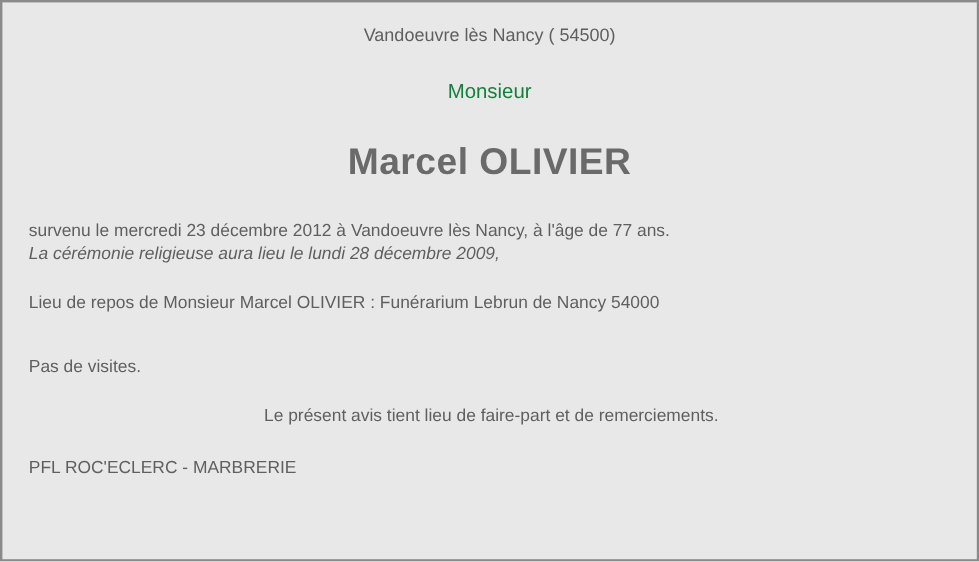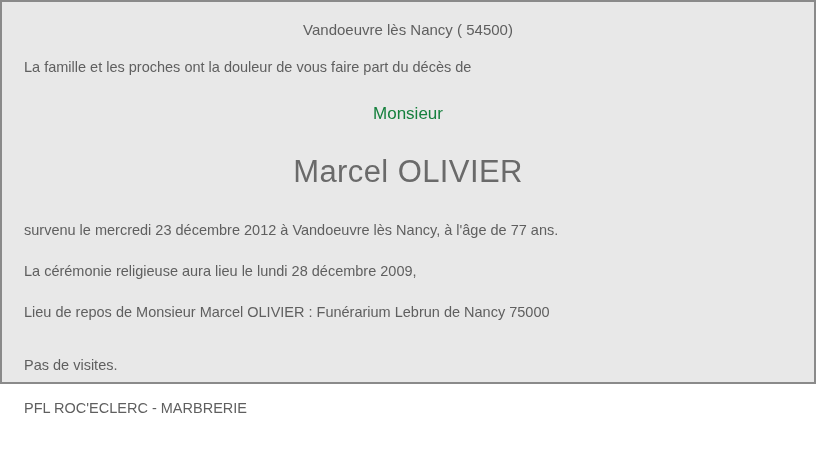--- a/index.html
+++ b/index.html
@@ -15,7 +15,7 @@
   .notice-card {
     box-sizing: border-box;
     width: 816px;
-    height: 384px;
+    height: 468px;
     background: #e8e8e8;
     border: 2px solid #8a8a8a;
     padding: 18px 22px 10px 22px;

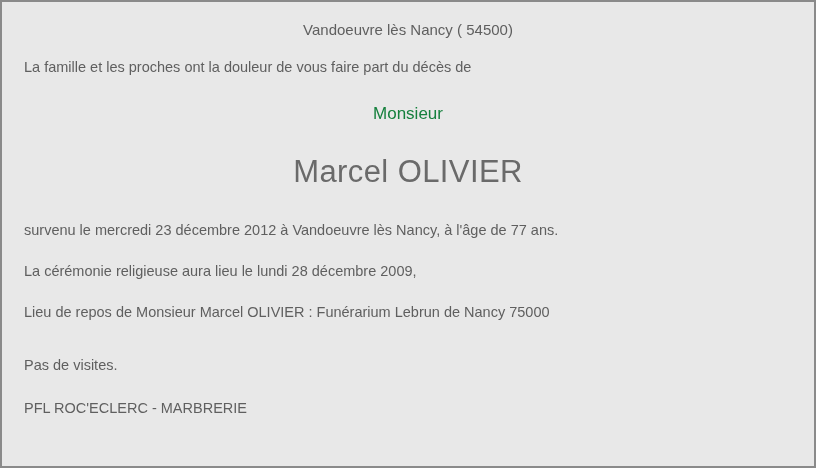--- a/index.html
+++ b/index.html
@@ -82,7 +82,6 @@
 
   <div class="center line-city">Vandoeuvre lès Nancy ( 54500)</div>
 
-  <div class="intro">La famille et les proches ont la douleur de vous faire part du décès de</div>
 
   <div class="center title-monsieur">Monsieur</div>
 

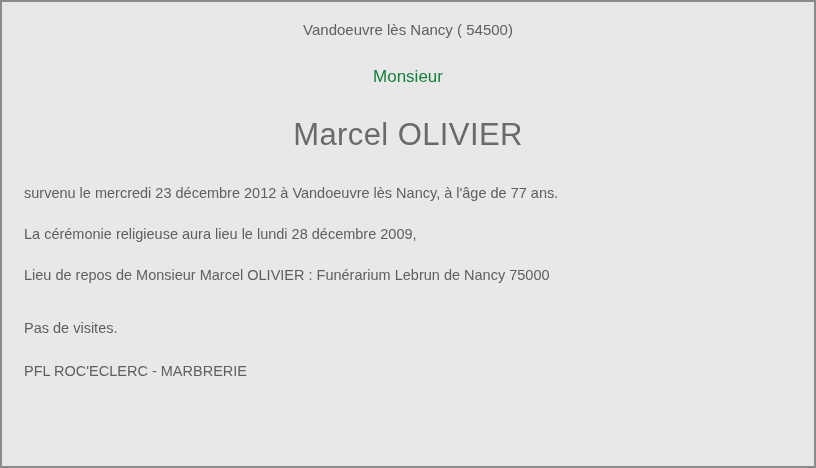--- a/index.html
+++ b/index.html
@@ -46,7 +46,7 @@
     font-size: 31px;
     line-height: 38px;
     margin-top: 28px;
-    font-weight: normal;
+    font-weight: bold;
     letter-spacing: 0.4px;
     color: #6a6a6a;
   }

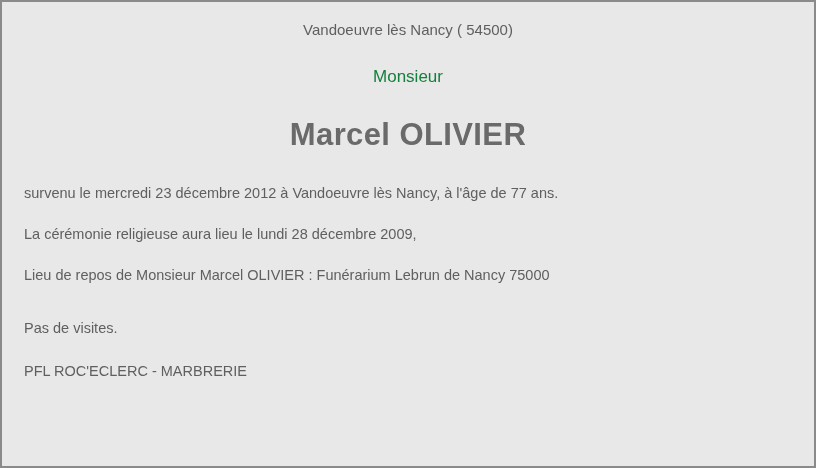--- a/index.html
+++ b/index.html
@@ -59,7 +59,7 @@
     margin-top: 30px;
   }
   .p-ceremony {
-    margin-top: 22px;
+    font-style: italic;
   }
   .p-repose {
     margin-top: 22px;

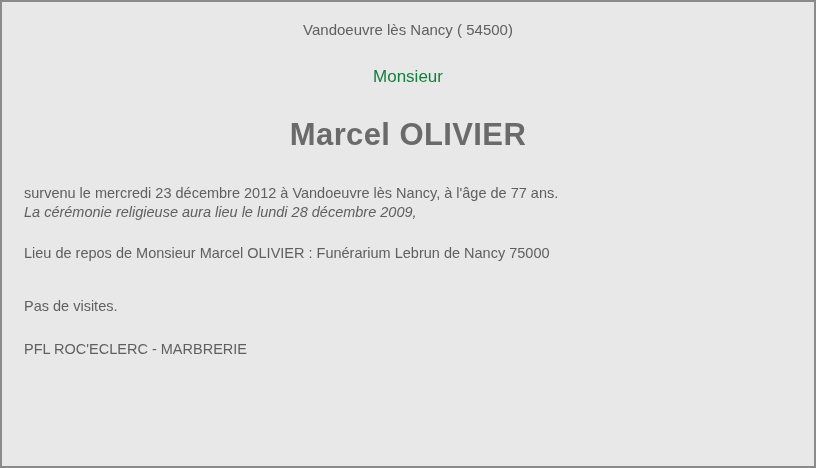--- a/index.html
+++ b/index.html
@@ -93,7 +93,7 @@
     <div>La cérémonie religieuse aura lieu le lundi 28 décembre 2009,</div>
   </div>
 
-  <div class="para p-repose">Lieu de repos de Monsieur Marcel OLIVIER : Funérarium Lebrun de Nancy 75000</div>
+  <div class="para p-repose">Lieu de repos de Monsieur Marcel OLIVIER : Funérarium Lebrun de Nancy 54000</div>
 
   <div class="para p-visits">Pas de visites.</div>
 

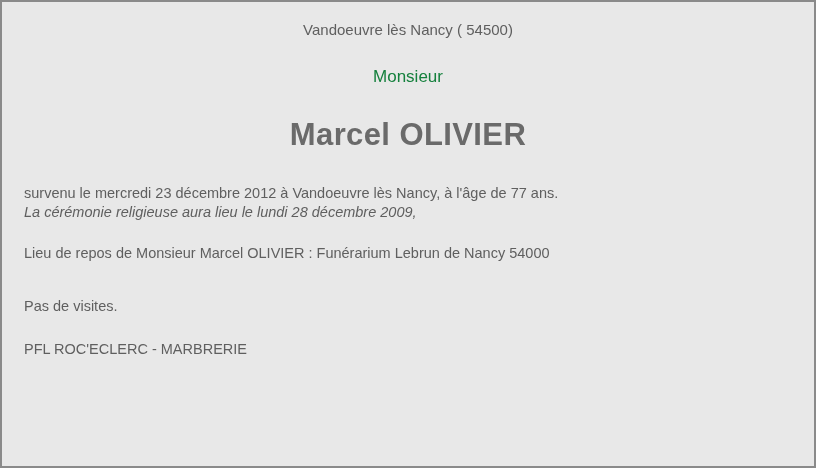--- a/index.html
+++ b/index.html
@@ -97,6 +97,7 @@
 
   <div class="para p-visits">Pas de visites.</div>
 
+  <div class="para p-avis">Le présent avis tient lieu de faire-part et de remerciements.</div>
 
   <div class="para p-pfl">PFL ROC'ECLERC - MARBRERIE</div>
 

